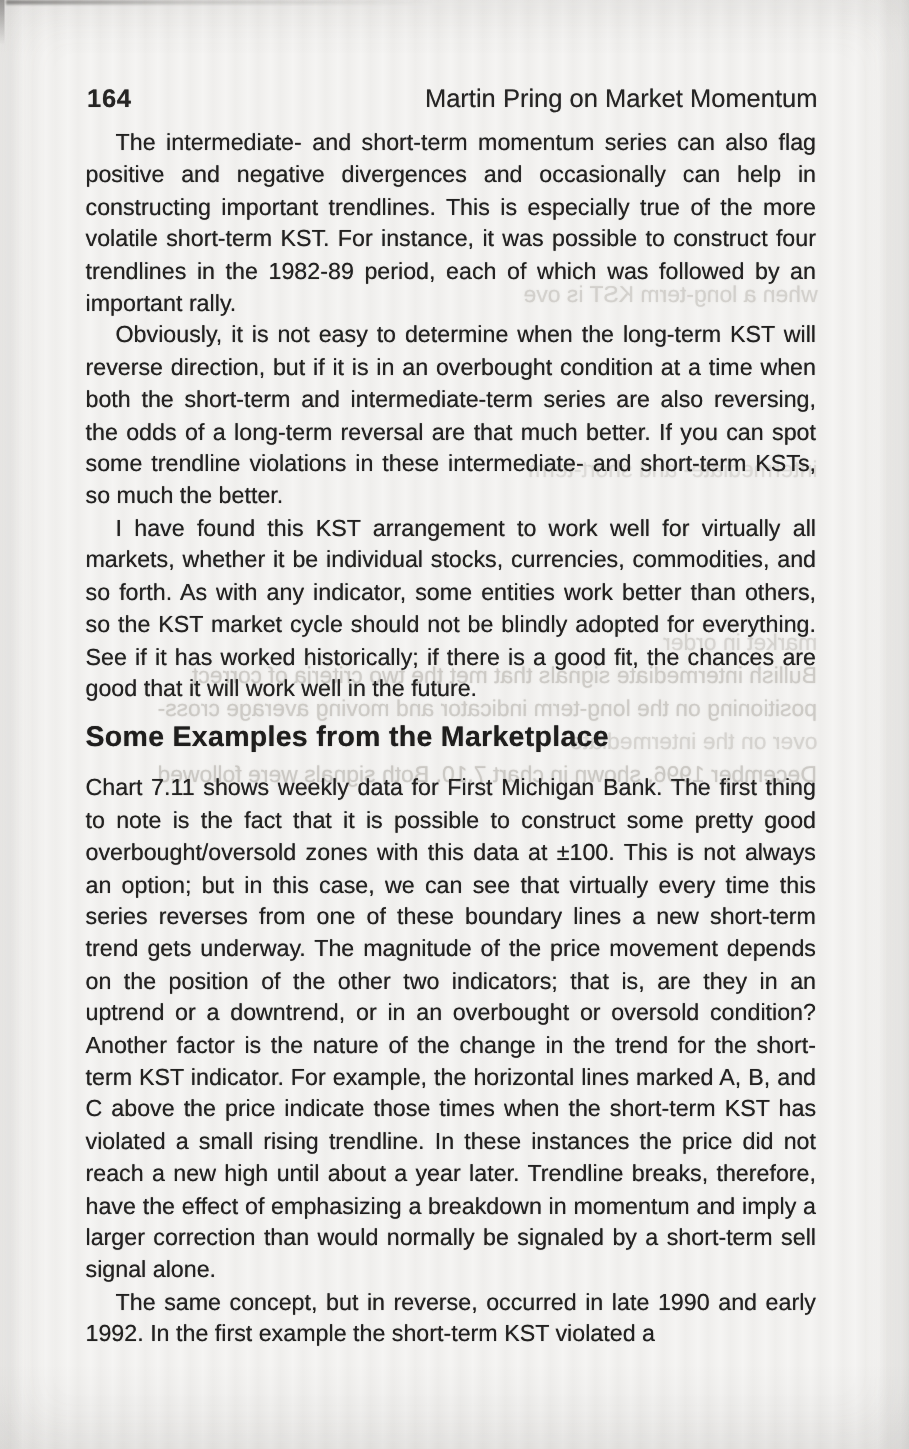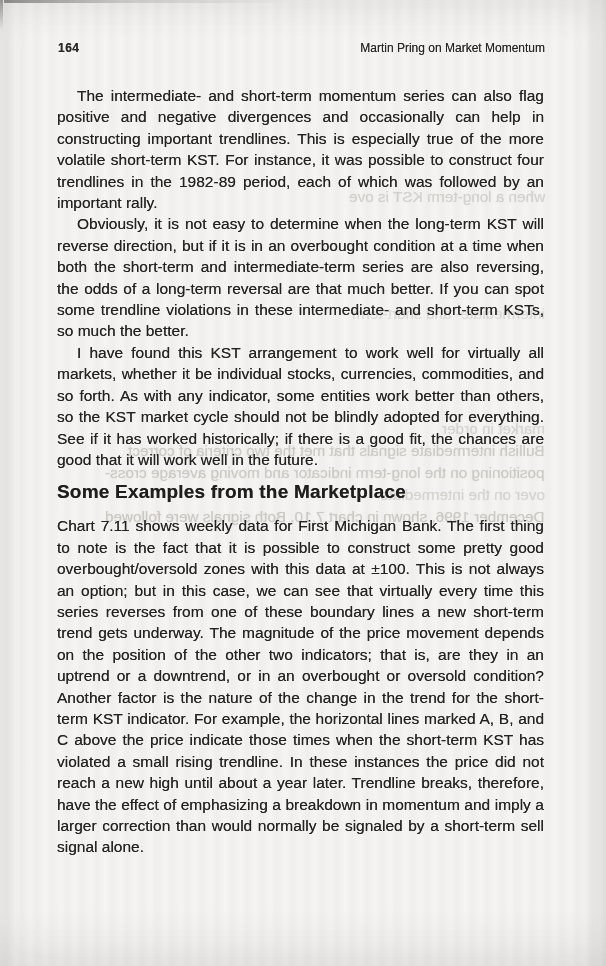--- a/index.html
+++ b/index.html
@@ -38,12 +38,12 @@
   
   .runhead {
     position: absolute;
-    left: 58px; top: 39px;
+    left: 58px; top: 57px;
     width: 487px;
     display: flex;
     justify-content: space-between;
     align-items: center;
-    font-size: 12px;
+    font-size: 17px;
     line-height: 18px;
     color: #262524;
     text-shadow: 0 0 0.5px rgba(38,37,36,0.65);

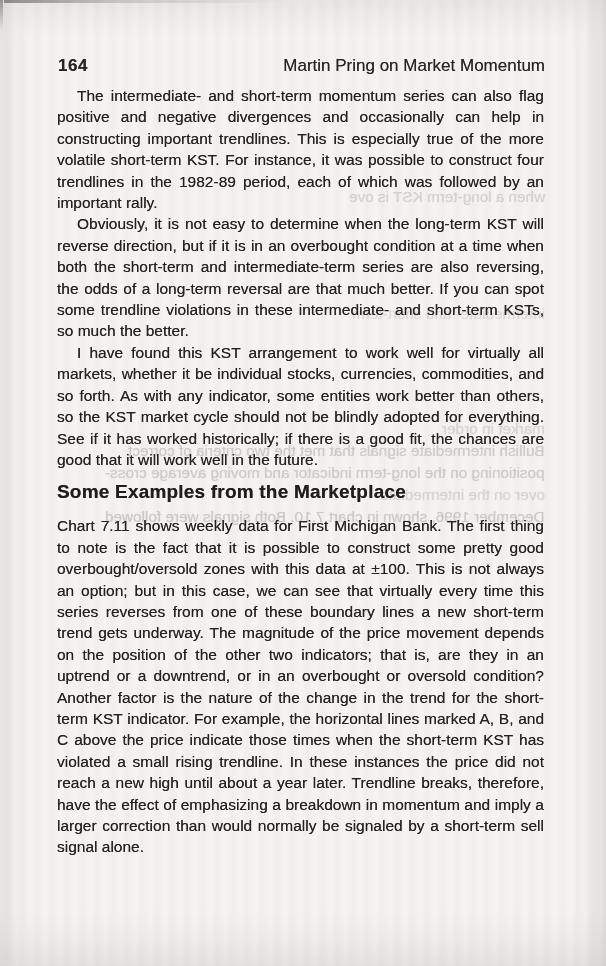--- a/index.html
+++ b/index.html
@@ -122,6 +122,7 @@
     <p class="indent">I have found this KST arrangement to work well for virtually all markets, whether it be individual stocks, currencies, commodities, and so forth. As with any indicator, some entities work better than others, so the KST market cycle should not be blindly adopted for everything. See if it has worked historically; if there is a good fit, the chances are good that it will work well in the future.</p>
     <h2 class="section-heading">Some Examples from the Marketplace</h2>
     <p>Chart 7.11 shows weekly data for First Michigan Bank. The first thing to note is the fact that it is possible to construct some pretty good overbought/oversold zones with this data at ±100. This is not always an option; but in this case, we can see that virtually every time this series reverses from one of these boundary lines a new short-term trend gets underway. The magnitude of the price movement depends on the position of the other two indicators; that is, are they in an uptrend or a downtrend, or in an overbought or oversold condition? Another factor is the nature of the change in the trend for the short-term KST indicator. For example, the horizontal lines marked A, B, and C above the price indicate those times when the short-term KST has violated a small rising trendline. In these instances the price did not reach a new high until about a year later. Trendline breaks, therefore, have the effect of emphasizing a breakdown in momentum and imply a larger correction than would normally be signaled by a short-term sell signal alone.</p>
+    <p class="indent">The same concept, but in reverse, occurred in late 1990 and early 1992. In the first example the short-term KST violated a</p>
   </div>
 
 </div>

